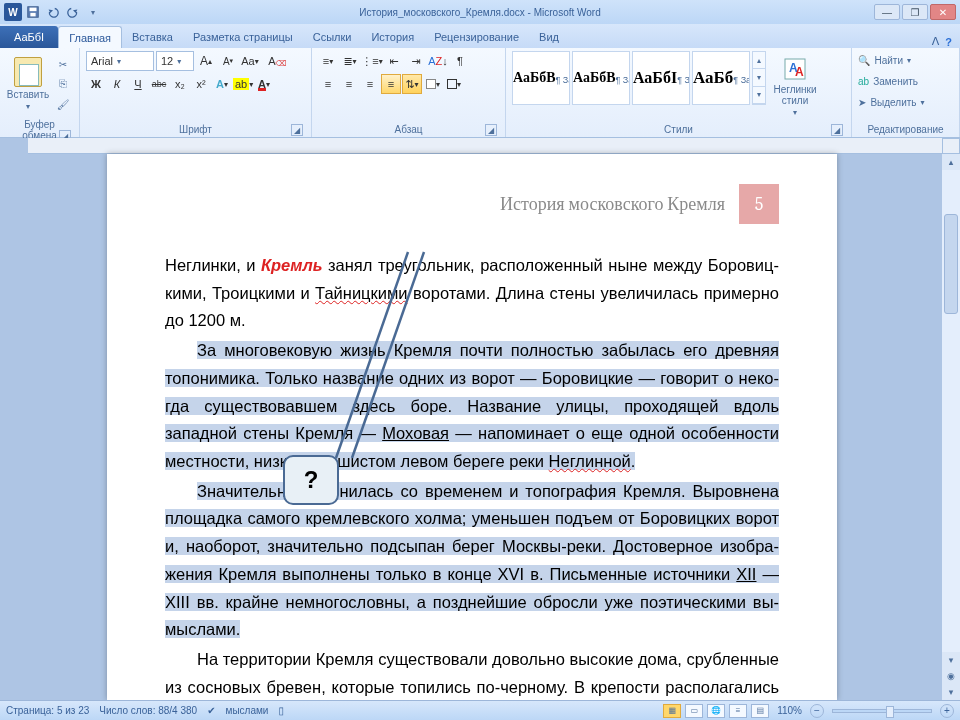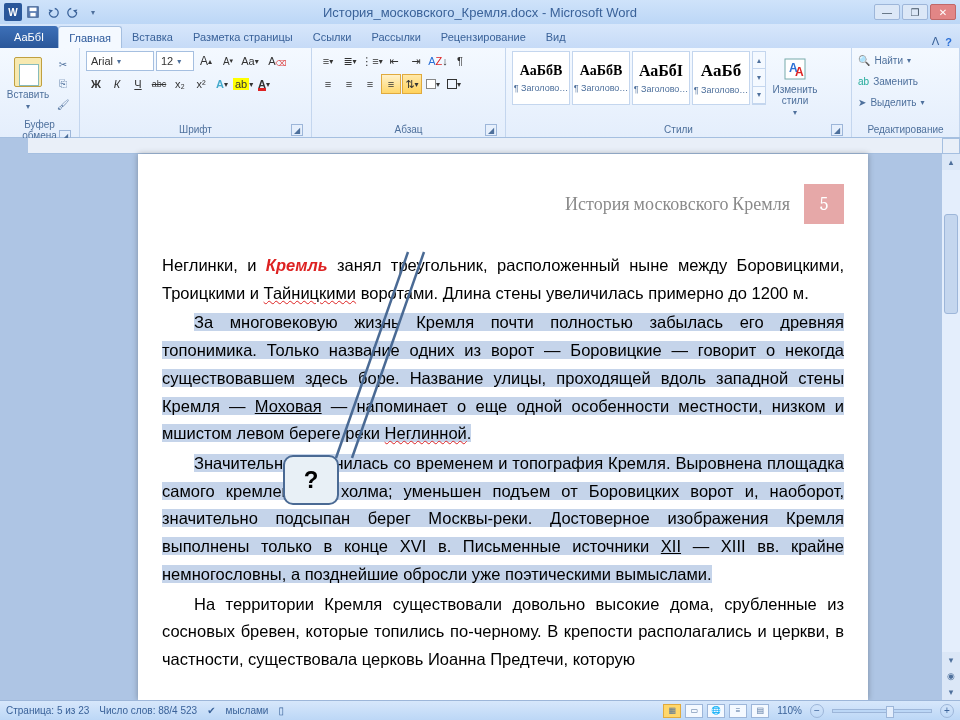--- a/index.html
+++ b/index.html
@@ -9,7 +9,7 @@
   .titlebar .qat { display: flex; gap: 2px; align-items: center; }
   .qat-item { width: 18px; height: 18px; display: flex; align-items: center; justify-content: center; }
   .word-logo { width: 18px; height: 18px; background: #2a579a; color: #fff; font-weight: bold; font-size: 10px; display: flex; align-items: center; justify-content: center; border-radius: 2px; }
-  .titlebar .title { position: absolute; left: 50%; transform: translateX(-50%); color: #3a6299; font-size: 13px; }
+  .titlebar .title { position: absolute; left: 50%; transform: translateX(-50%); color: #3a6299; font-size: 10px; }
   .win-controls { margin-left: auto; display: flex; gap: 2px; }
   .win-btn { width: 26px; height: 16px; background: #dce8f7; border: 1px solid #9db6d9; border-radius: 2px; display: flex; align-items: center; justify-content: center; font-size: 10px; color: #456; }
   .win-close { background: #e28686; border-color: #c06868; color: #fff; }

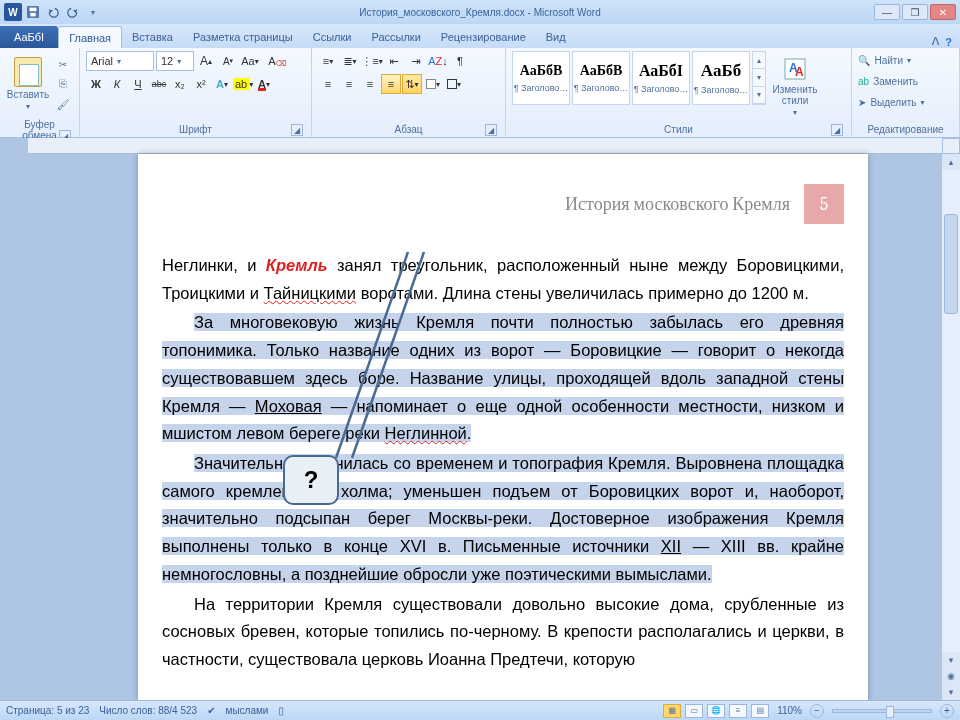--- a/index.html
+++ b/index.html
@@ -126,7 +126,7 @@
   <div class="tab">Вставка</div>
   <div class="tab">Разметка страницы</div>
   <div class="tab">Ссылки</div>
-  <div class="tab">Рассылки</div>
+  <div class="tab">История</div>
   <div class="tab">Рецензирование</div>
   <div class="tab">Вид</div>
   <div class="help-icons">

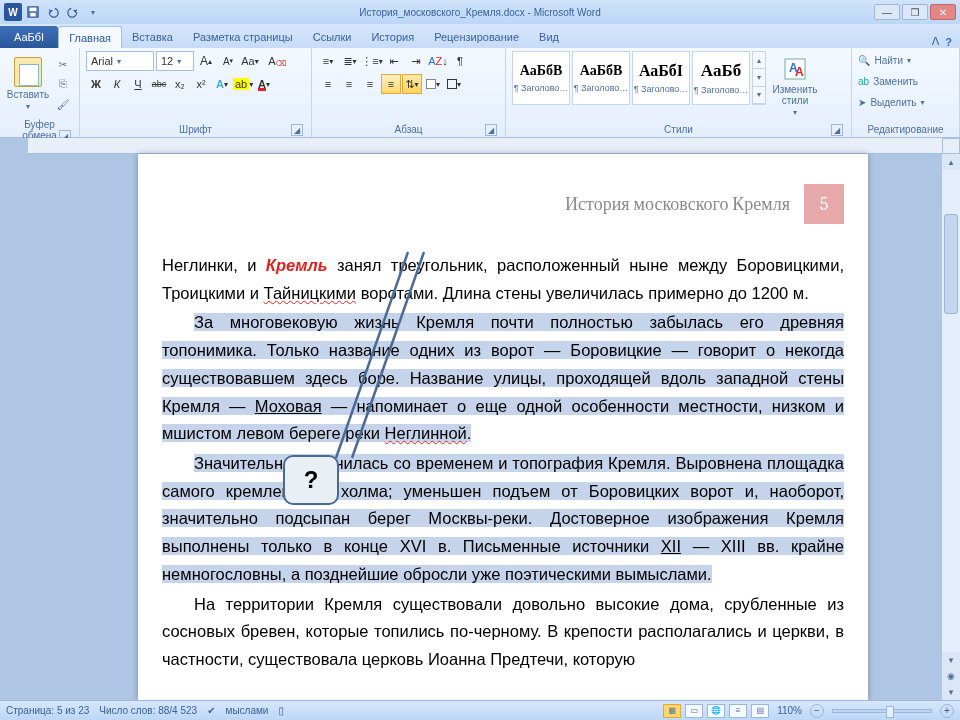--- a/index.html
+++ b/index.html
@@ -42,7 +42,7 @@
   .colorbar { height: 3px; margin-top: -2px; }
   
   .style-gallery { display: flex; gap: 2px; }
-  .style-item { width: 58px; height: 54px; background: #fff; border: 1px solid #c4d6ee; display: flex; flex-direction: column; align-items: center; justify-content: center; }
+  .style-item { width: 58px; height: 54px; background: #fff; border: 1px solid #c4d6ee; display: flex; flex-direction: row; align-items: center; justify-content: center; }
   .style-preview { font-family: "Times New Roman", serif; font-weight: bold; font-size: 14px; }
   .style-label { font-size: 9px; color: #4e709c; margin-top: 4px; white-space: nowrap; overflow: hidden; }
   .style-more { width: 14px; height: 54px; border: 1px solid #c4d6ee; background: #f4f9ff; display: flex; flex-direction: column; }

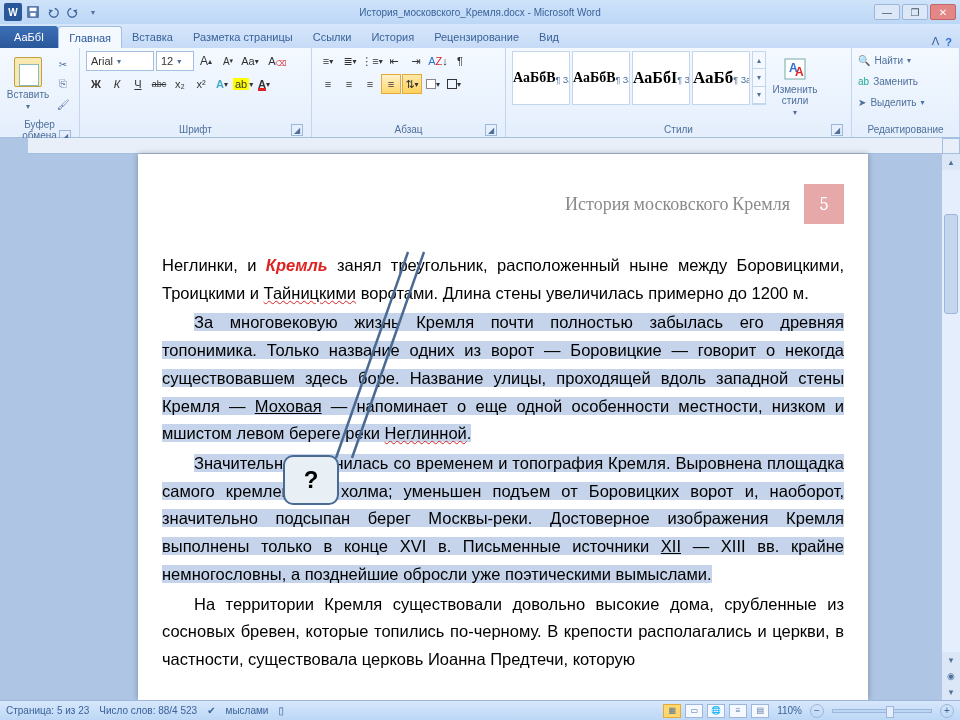--- a/index.html
+++ b/index.html
@@ -256,7 +256,7 @@
             <text x="7" y="16" font-size="12" font-weight="bold" fill="#2a6fd6">A</text>
             <text x="13" y="20" font-size="12" font-weight="bold" fill="#d22">A</text>
           </svg>
-        <span>Изменить стили</span>
+        <span>Неглинки стили</span>
         <span style="font-size:8px">▾</span>
       </div>
     </div>

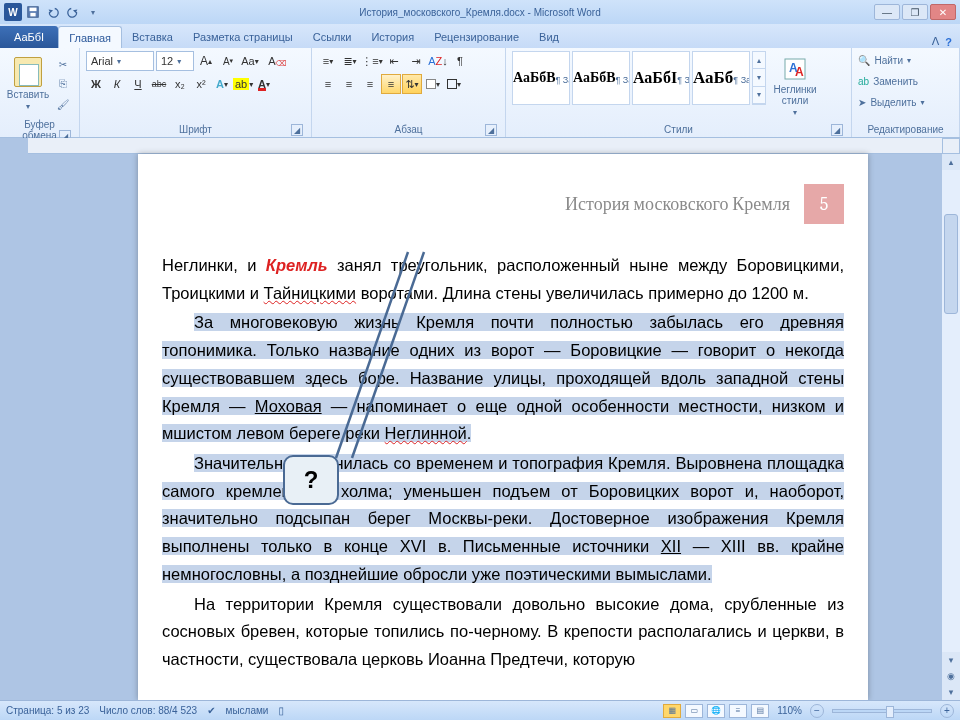--- a/index.html
+++ b/index.html
@@ -60,7 +60,7 @@
   .vscroll-thumb { position: absolute; left: 2px; right: 2px; top: 60px; height: 100px; background: #c4d6ee; border: 1px solid #9db6d9; border-radius: 3px; }
   .vscroll-btn { position: absolute; left: 0; right: 0; height: 16px; background: #dbe7f7; display: flex; align-items: center; justify-content: center; font-size: 9px; color: #4e709c; }
   
-  .page { position: absolute; top: 16px; left: 107px; width: 730px; bottom: 0; background: #fff; box-shadow: 0 0 6px rgba(0,0,0,.3); padding: 30px 24px 0; margin-left: 31px; }
+  .page { position: absolute; top: 16px; left: 107px; width: 730px; bottom: 0; background: #fff; box-shadow: 0 0 6px rgba(0,0,0,.3); padding: 30px 58px 0; }
   
   .doc-header { display: flex; justify-content: flex-end; align-items: center; gap: 14px; margin-bottom: 28px; color: #8a8a8a; font-family: Cambria, Georgia, serif; font-size: 18px; }
   .page-num-box { width: 40px; height: 40px; background: #e6a8a8; color: #fff; display: flex; align-items: center; justify-content: center; font-size: 18px; }

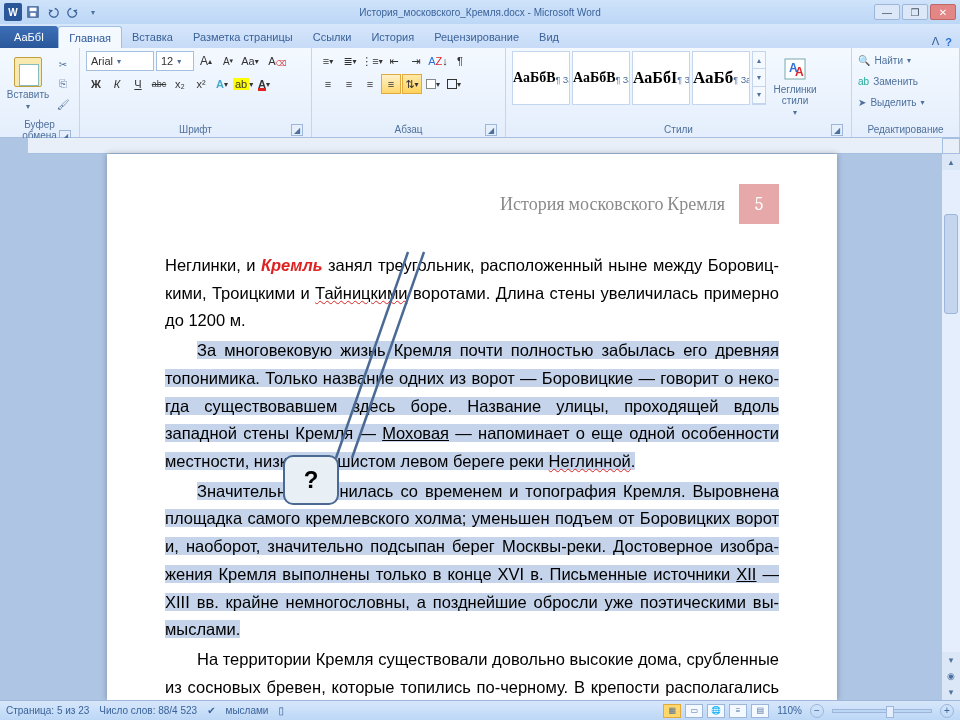--- a/index.html
+++ b/index.html
@@ -321,7 +321,7 @@
 
 <div class="statusbar">
   <span>Страница: 5 из 23</span>
-  <span>Число слов: 88/4 523</span>
+  <span>Число слов: 88/4 380</span>
   <span>✔</span>
   <span>мыслами</span>
   <span>▯</span>

